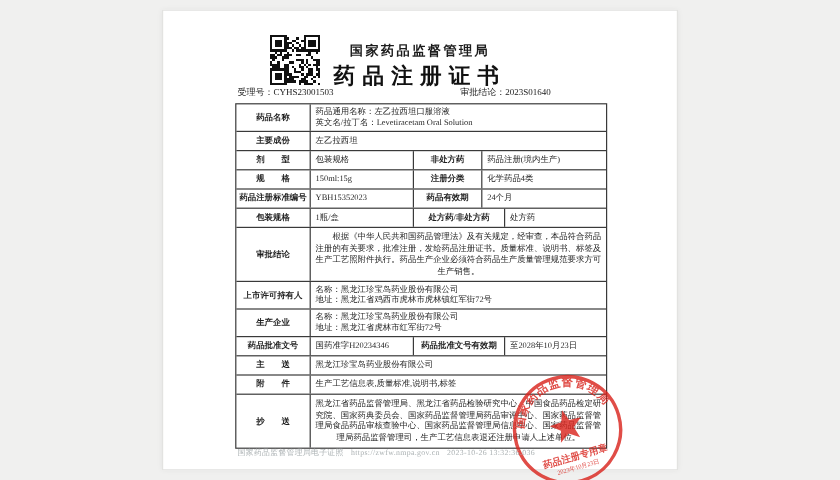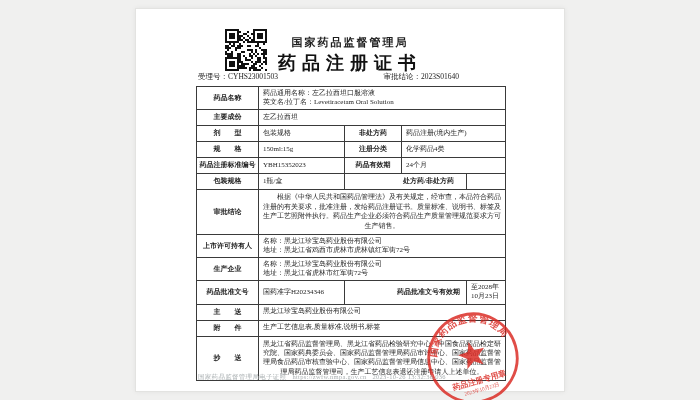--- a/index.html
+++ b/index.html
@@ -23,7 +23,7 @@
           display:flex;align-items:center;justify-content:center;text-align:center;
           padding:2px 1px;box-sizing:border-box;line-height:1.25;}
   .l2{flex:0 0 57px;width:57px;}
-  .l2.wide{flex:0 0 76px;width:76px;margin-left:46px;}
+  .l2.wide{flex:0 0 76px;width:76px;}
   .tvalue{flex:1 1 auto;padding:2px 4px;display:flex;flex-direction:column;justify-content:center;
           line-height:1.3;box-sizing:border-box;}
   .v1{flex:0 0 86px;width:86px;border-right:0.6px solid #3a3a3a;}

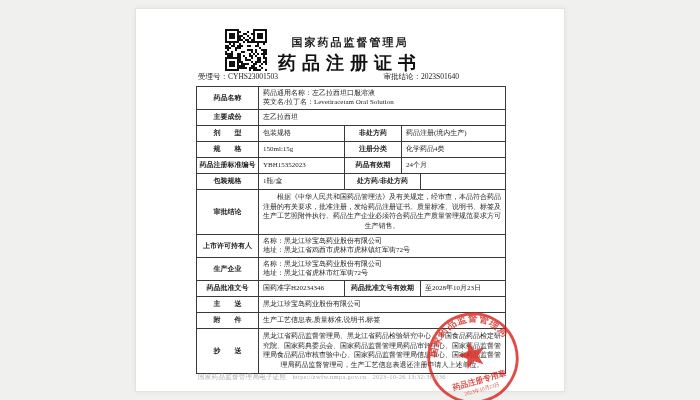--- a/index.html
+++ b/index.html
@@ -317,6 +317,7 @@
           <div class="tlabel">包装规格</div>
           <div class="tvalue v1">1瓶/盒</div>
           <div class="tlabel l2 wide">处方药/非处方药</div>
+          <div class="tvalue">处方药</div>
         </div>
         <div class="trow">
           <div class="tlabel">审批结论</div>

